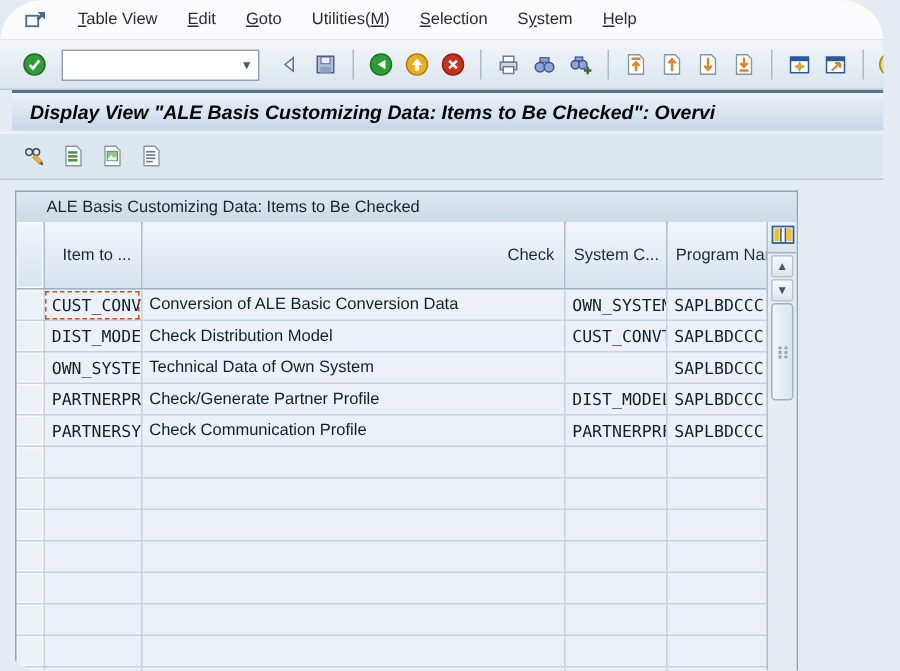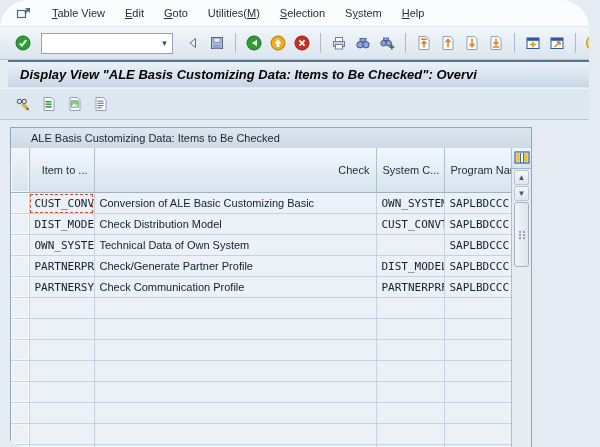--- a/index.html
+++ b/index.html
@@ -309,7 +309,7 @@
               <tr>
                 <td class="sel"></td>
                 <td class="mono focuscell">CUST_CONVT</td>
-                <td>Conversion of ALE Basic Customizing Basic</td>
+                <td>Conversion of ALE Basic Conversion Data</td>
                 <td class="mono">OWN_SYSTEM</td>
                 <td class="mono">SAPLBDCCC</td>
               </tr>

